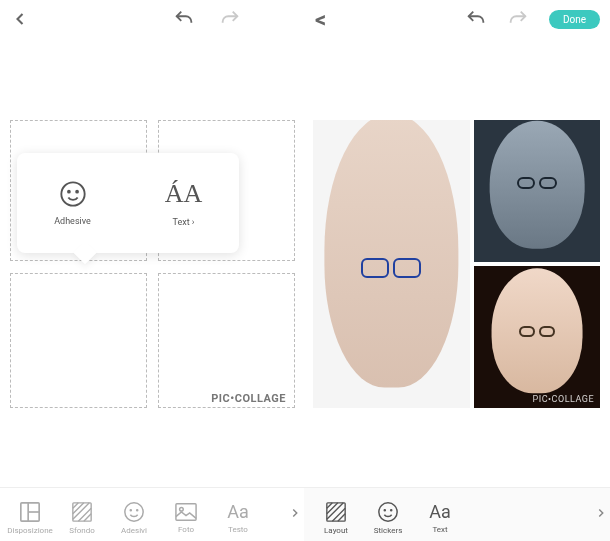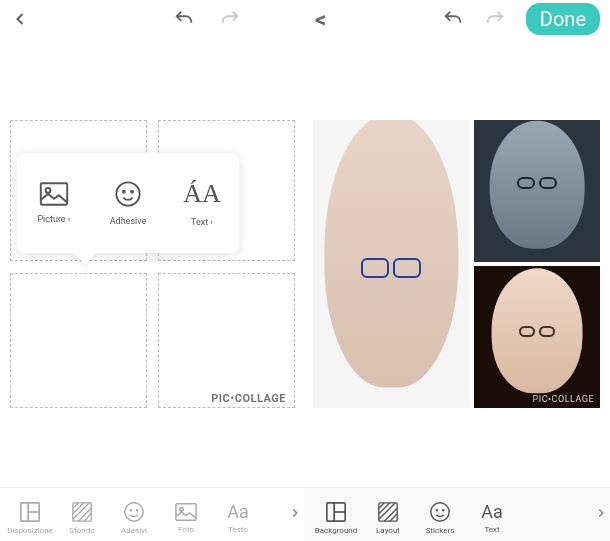--- a/index.html
+++ b/index.html
@@ -11,7 +11,7 @@
 .tb-right { justify-content: space-between; }
 .tb-right-group { display: flex; align-items: center; gap: 20px; }
 .icon-btn { color: #666; display: flex; align-items: center; justify-content: center; cursor: pointer; }
-.done-btn { background: #3cc9bf; color: #fff; border-radius: 14px; padding: 4px 14px; font-size: 20px; cursor: pointer; border: none; }
+.done-btn { background: #3cc9bf; color: #fff; border-radius: 14px; padding: 4px 14px; font-size: 10px; cursor: pointer; border: none; }
 
 .canvas-area { display: flex; height: 370px; }
 .canvas-half { flex: 1; position: relative; padding: 0 5px; }

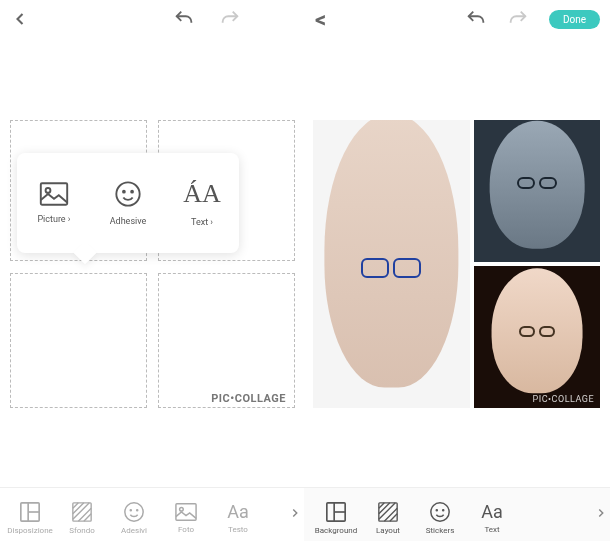--- a/index.html
+++ b/index.html
@@ -125,14 +125,6 @@
     </div>
     <div class="popup">
       <div class="popup-item">
-        <svg width="30" height="24" viewBox="0 0 24 20" fill="none" stroke="currentColor" stroke-width="1.6">
-            <rect x="1" y="1" width="22" height="18" rx="1"></rect>
-            <circle cx="7" cy="7" r="2"></circle>
-            <path d="M1 15l6-5 5 4 4-3 7 6"></path>
-          </svg>
-        <span>Picture ›</span>
-      </div>
-      <div class="popup-item">
         <svg width="28" height="28" viewBox="0 0 24 24" fill="none" stroke="currentColor" stroke-width="1.6">
             <circle cx="12" cy="12" r="10"></circle>
             <circle cx="8.5" cy="10" r="0.8" fill="currentColor"></circle>

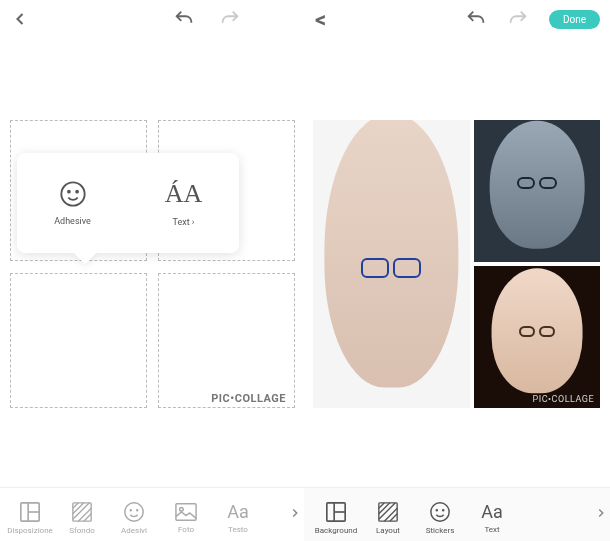--- a/index.html
+++ b/index.html
@@ -226,14 +226,6 @@
 
   <div class="bt-half right">
     <div class="bt-item dark">
-      <svg width="22" height="22" viewBox="0 0 24 24" fill="none" stroke="currentColor" stroke-width="1.8">
-          <rect x="2" y="2" width="20" height="20" rx="1"></rect>
-          <line x1="10" y1="2" x2="10" y2="22"></line>
-          <line x1="10" y1="12" x2="22" y2="12"></line>
-        </svg>
-      <span>Background</span>
-    </div>
-    <div class="bt-item dark">
       <svg width="22" height="22" viewBox="0 0 24 24" fill="none" stroke="currentColor" stroke-width="1.5">
           <rect x="2" y="2" width="20" height="20" rx="1"></rect>
           <path d="M2 8l6-6M2 14L14 2M2 20L20 2M8 22L22 8M14 22l8-8"></path>

